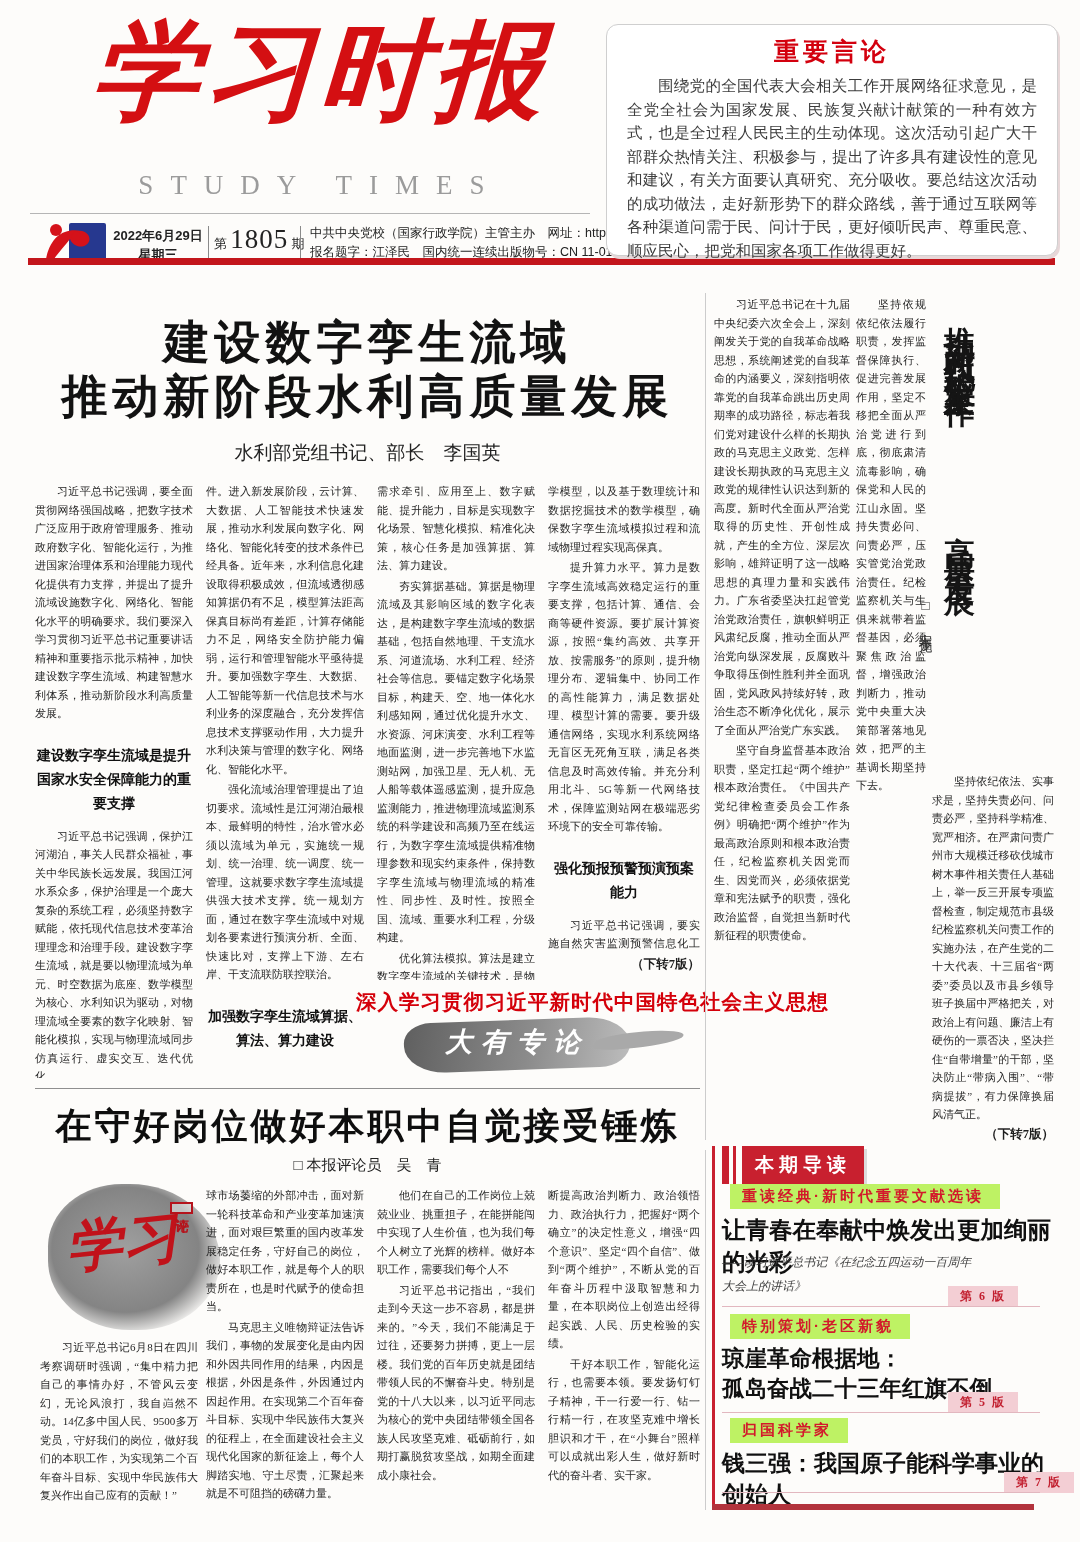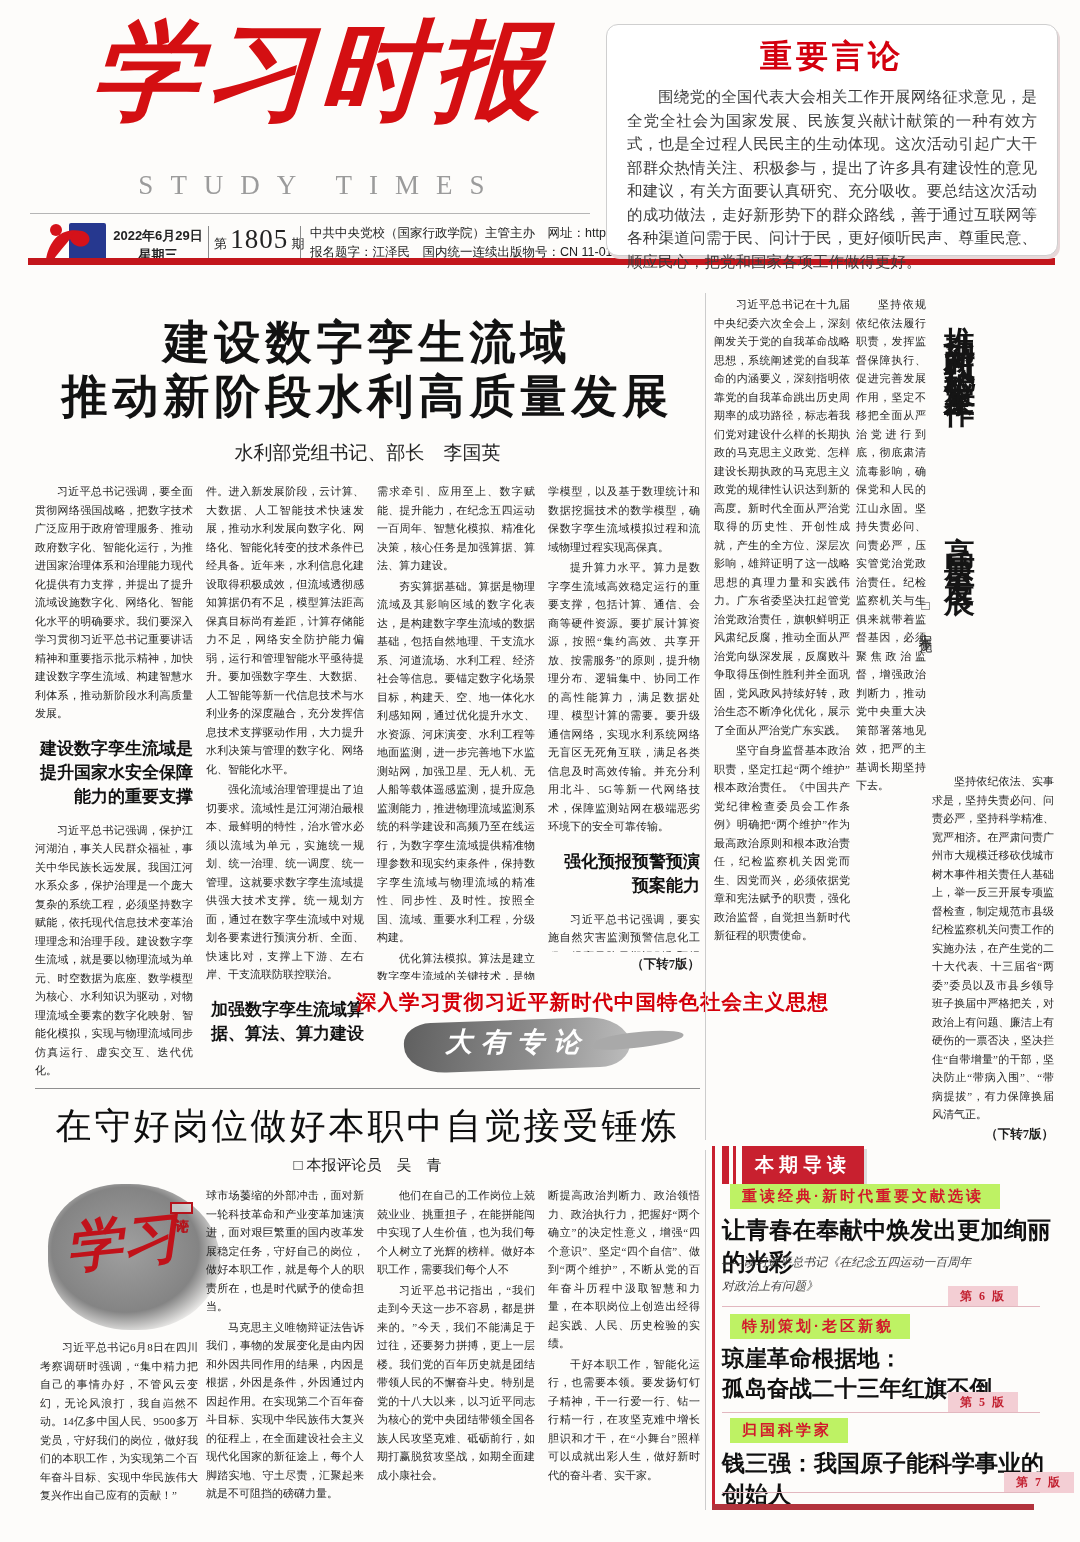--- a/index.html
+++ b/index.html
@@ -19,7 +19,7 @@
   .redband{background:#c3161c;height:7px;}
   
   .quotebox{border:1px solid #cfcfcf;border-radius:12px;background:#fff;box-shadow:2px 3px 0 #e7d7d8;}
-  .quote-title{color:#d3000e;font-weight:700;font-size:32px;text-align:center;letter-spacing:4px;}
+  .quote-title{color:#d3000e;font-weight:700;font-size:25px;text-align:center;letter-spacing:4px;}
   .quote-body{font-size:15.5px;line-height:23.5px;text-align:justify;text-indent:2em;color:#3c3c3c;}
   
   .headline{font-weight:700;font-size:46px;line-height:1.15;text-align:center;letter-spacing:5px;color:#121212;}

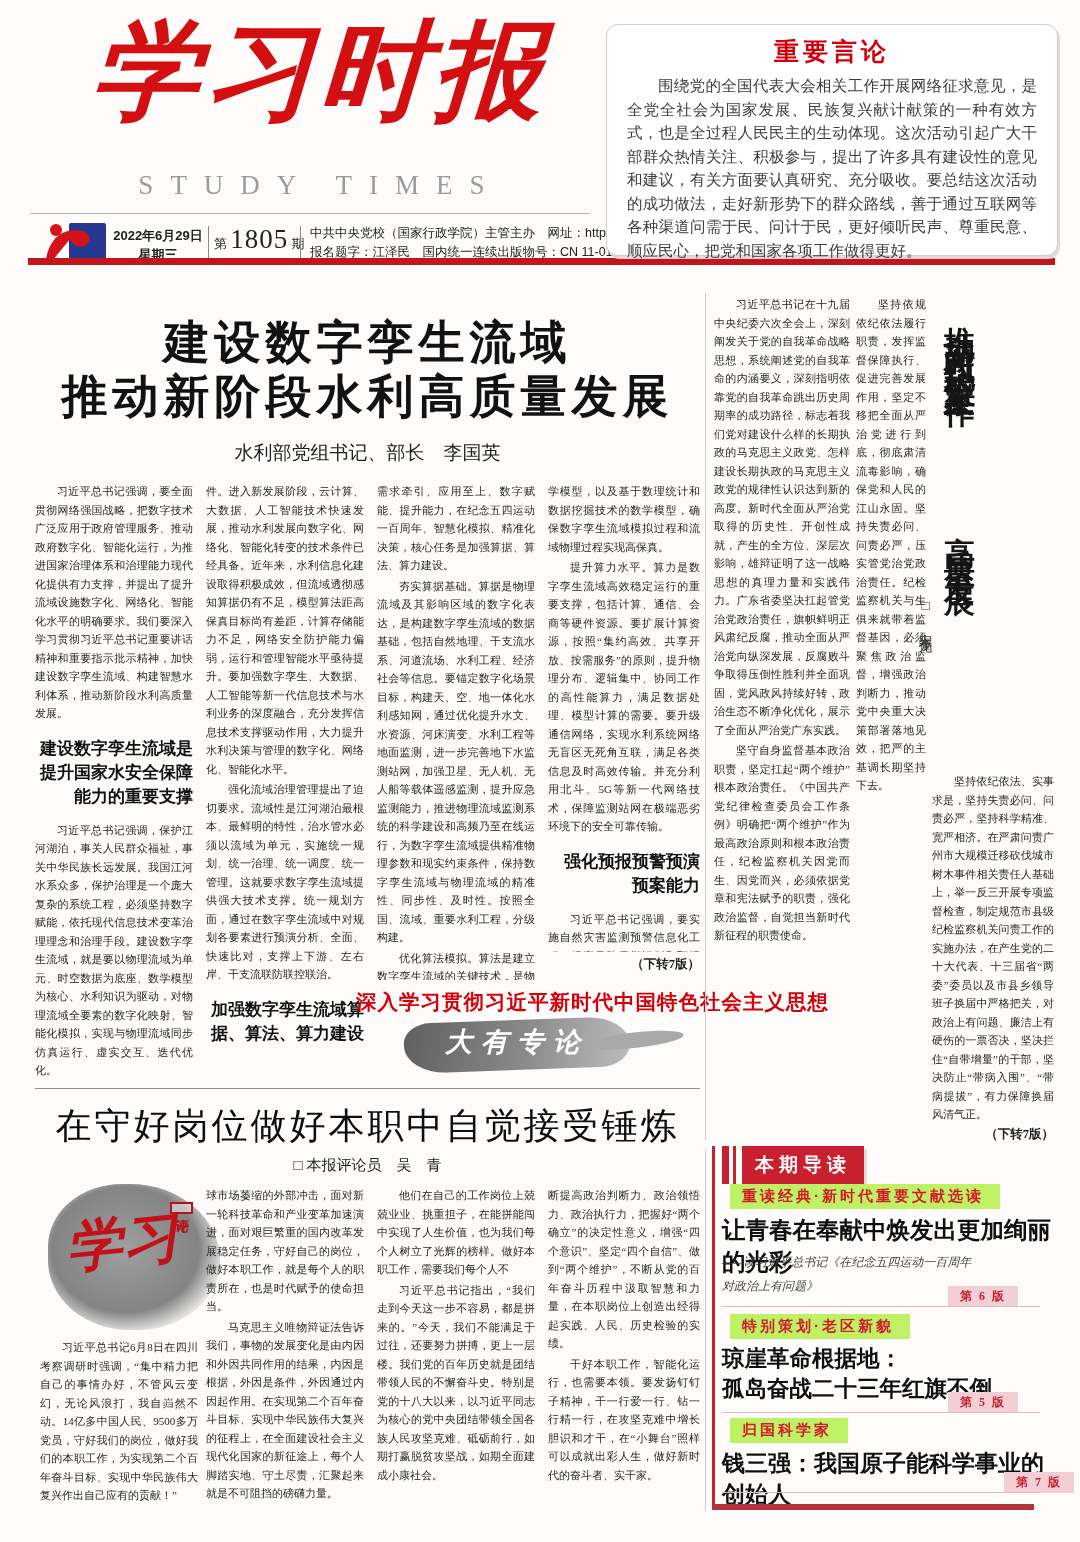--- a/index.html
+++ b/index.html
@@ -124,7 +124,7 @@
   </div>
 
   <div class="abs col" style="left:377px;top:482px;width:158px;height:498px;">
-    <p class="noind">需求牵引、应用至上、数字赋能、提升能力，在纪念五四运动一百周年、智慧化模拟、精准化决策，核心任务是加强算据、算法、算力建设。</p>
+    <p class="noind">需求牵引、应用至上、数字赋能、提升能力，目标是实现数字化场景、智慧化模拟、精准化决策，核心任务是加强算据、算法、算力建设。</p>
     <p>夯实算据基础。算据是物理流域及其影响区域的数字化表达，是构建数字孪生流域的数据基础，包括自然地理、干支流水系、河道流场、水利工程、经济社会等信息。要锚定数字化场景目标，构建天、空、地一体化水利感知网，通过优化提升水文、水资源、河床演变、水利工程等地面监测，进一步完善地下水监测站网，加强卫星、无人机、无人船等载体遥感监测，提升应急监测能力，推进物理流域监测系统的科学建设和高频乃至在线运行，为数字孪生流域提供精准物理参数和现实约束条件，保持数字孪生流域与物理流域的精准性、同步性、及时性。按照全国、流域、重要水利工程，分级构建。</p>
     <p>优化算法模拟。算法是建立数字孪生流域的关键技术，是物理流域演变规律的数学表达，包括水利专业模型、智能分析模型、仿真可视化模型等。要锚定智慧化模拟目标，深入研究流域自然演变规律，充分利用大数据、人工智能等新一代信息技术，融合流域多源信息，升级改造现有水文模型、水力学模型、泥沙动力学模型、水资源调配模型、工程调度管理模型，研发新一代高保真水利专业模型，统筹运用好基于物理机理和规律把握的数</p>
   </div>

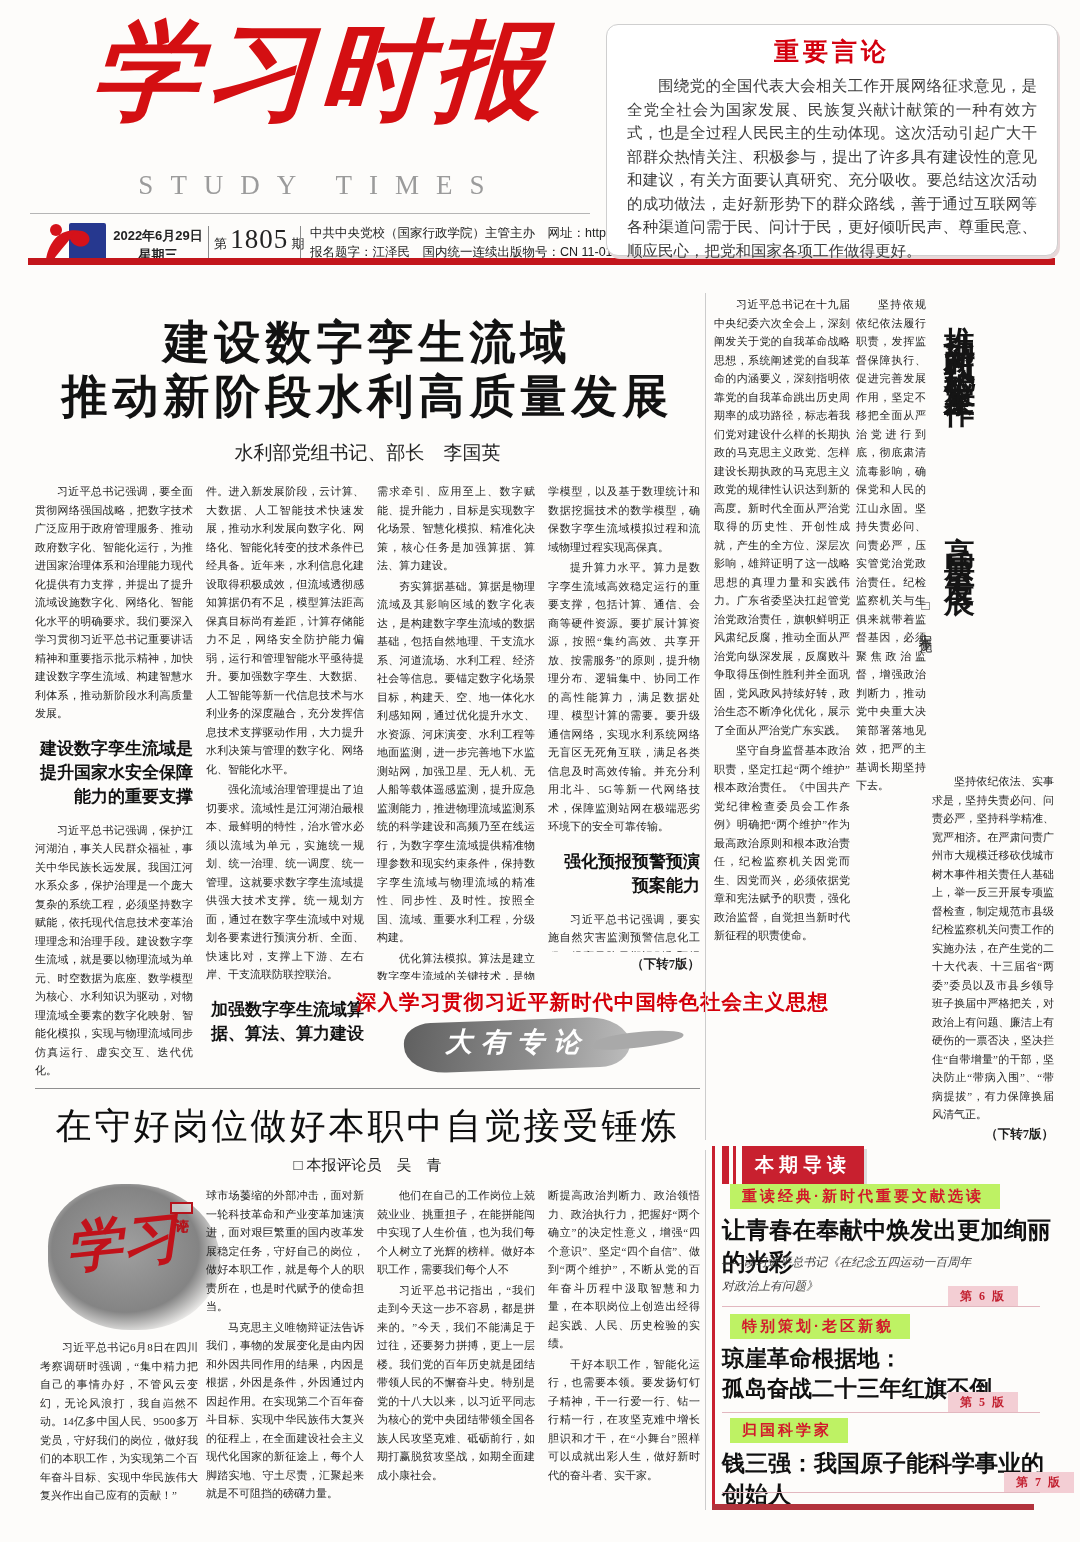--- a/index.html
+++ b/index.html
@@ -27,8 +27,8 @@
   .col{overflow:hidden;text-align:justify;}
   .col p{margin:0 0 2px 0;font-size:11px;line-height:18.5px;text-indent:2em;color:#1f1f1f;}
   .col p.noind{text-indent:0;}
-  .subhead{font-family:"Liberation Sans","DejaVu Sans",sans-serif;font-weight:700;font-size:17px;
-           line-height:24px;text-align:right;margin:14px 0 12px 0;color:#111;}
+  .subhead{font-family:"Liberation Sans","DejaVu Sans",sans-serif;font-weight:700;font-size:14px;
+           line-height:24px;text-align:center;margin:20px 0 12px 0;color:#111;}
   .contnote{text-align:right;font-weight:700;font-size:12.5px;margin-top:4px;}
   
   .banner-l1{color:#d4000a;font-weight:700;font-size:20.5px;letter-spacing:1px;white-space:nowrap;

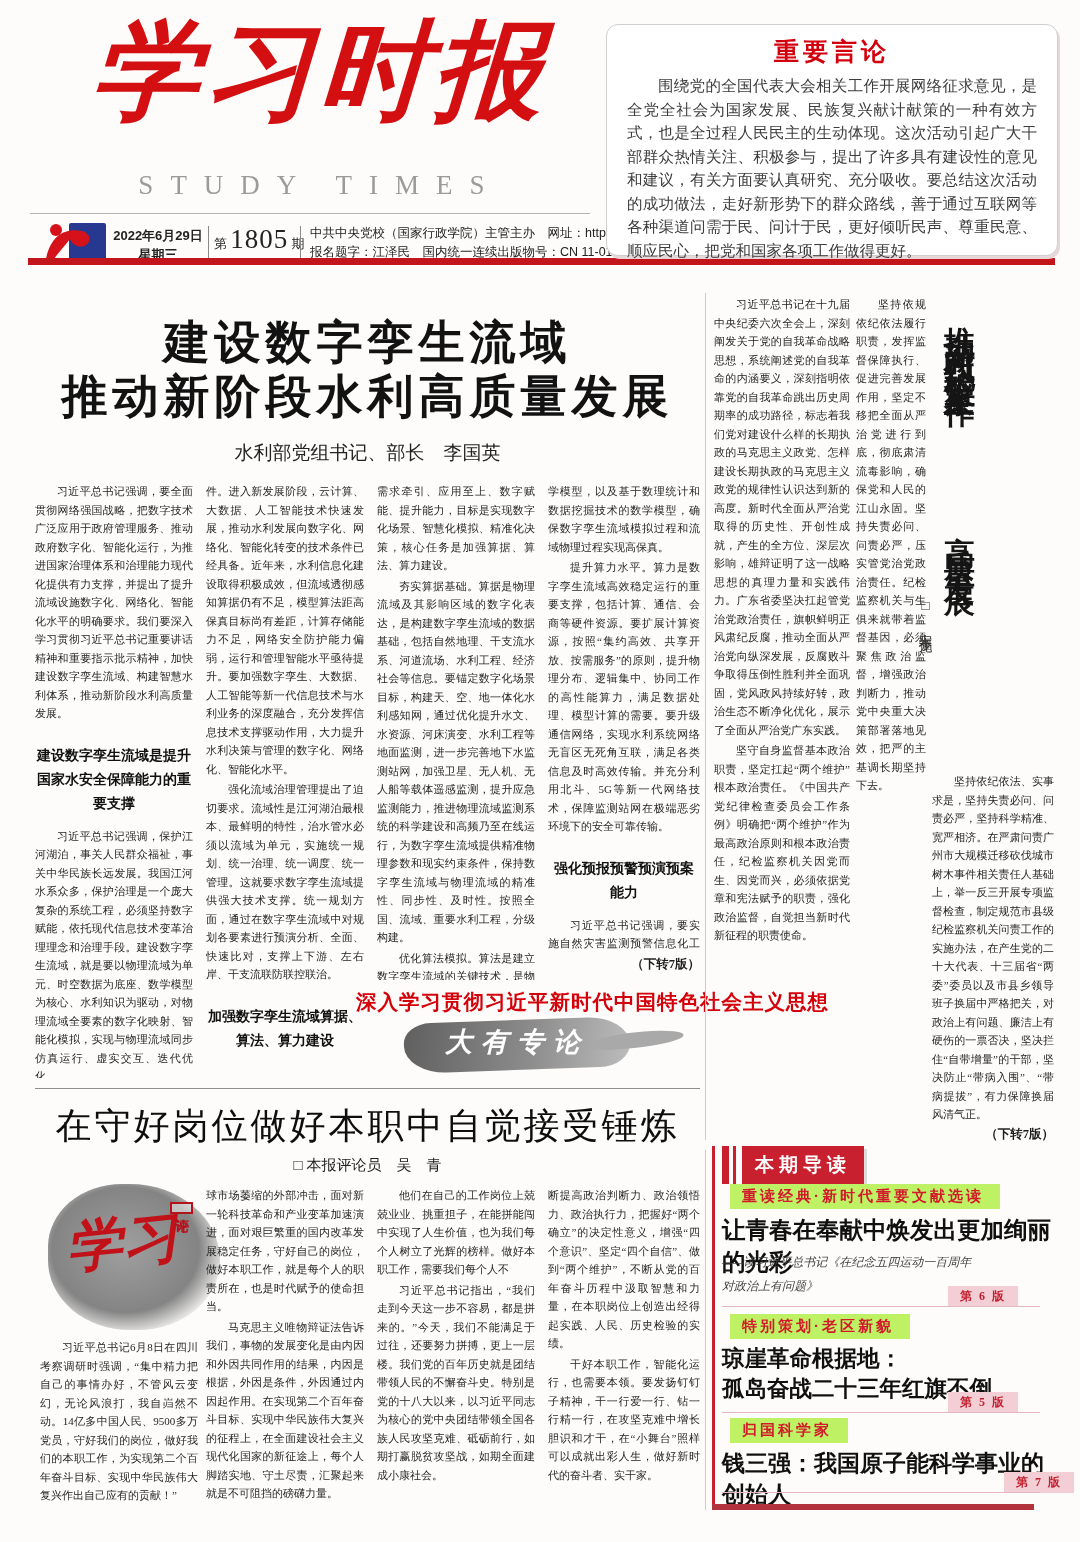--- a/index.html
+++ b/index.html
@@ -43,7 +43,7 @@
   .vtitle{writing-mode:vertical-rl;font-weight:700;color:#151515;}
   .vauthor{writing-mode:vertical-rl;font-size:13.5px;color:#333;letter-spacing:3px;}
   
-  .low-head{font-weight:400;font-size:36px;letter-spacing:3px;text-align:center;color:#0e0e0e;}
+  .low-head{font-weight:700;font-size:36px;letter-spacing:3px;text-align:center;color:#0e0e0e;}
   .low-byline{font-size:15px;text-align:center;color:#222;}
   .plogo{background:radial-gradient(ellipse at 45% 45%,#9f9f9f 0%,#848484 55%,rgba(160,160,160,0) 78%);
          border-radius:45% 55% 50% 50%;}

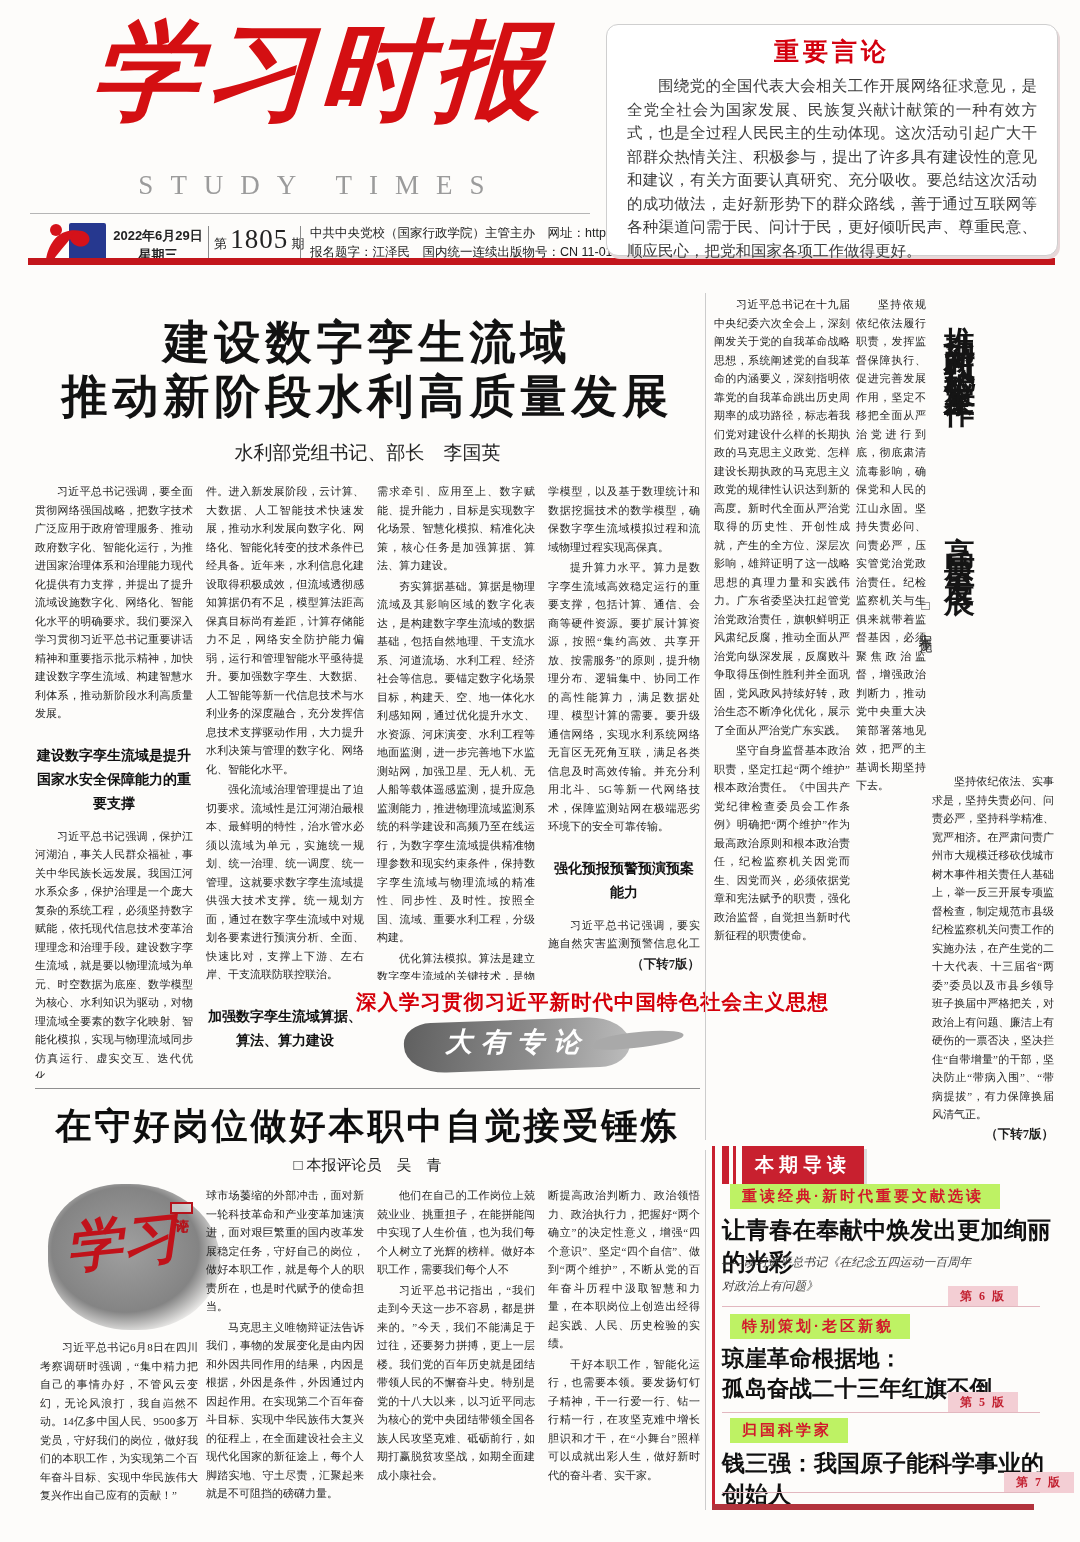--- a/index.html
+++ b/index.html
@@ -203,7 +203,7 @@
   <div class="abs dg-title" style="left:722px;top:1214px;width:334px;font-size:23.5px;">让青春在奉献中焕发出更加绚丽的光彩</div>
   <div class="abs dg-sub" style="left:722px;top:1250px;width:310px;">
     <div>——读习近平总书记《在纪念五四运动一百周年</div>
-    <div>对政治上有问题》</div>
+    <div>大会上的讲话》</div>
   </div>
   <div class="abs" style="left:948px;top:1286px;">
     <span class="dg-page">第 6 版</span>

